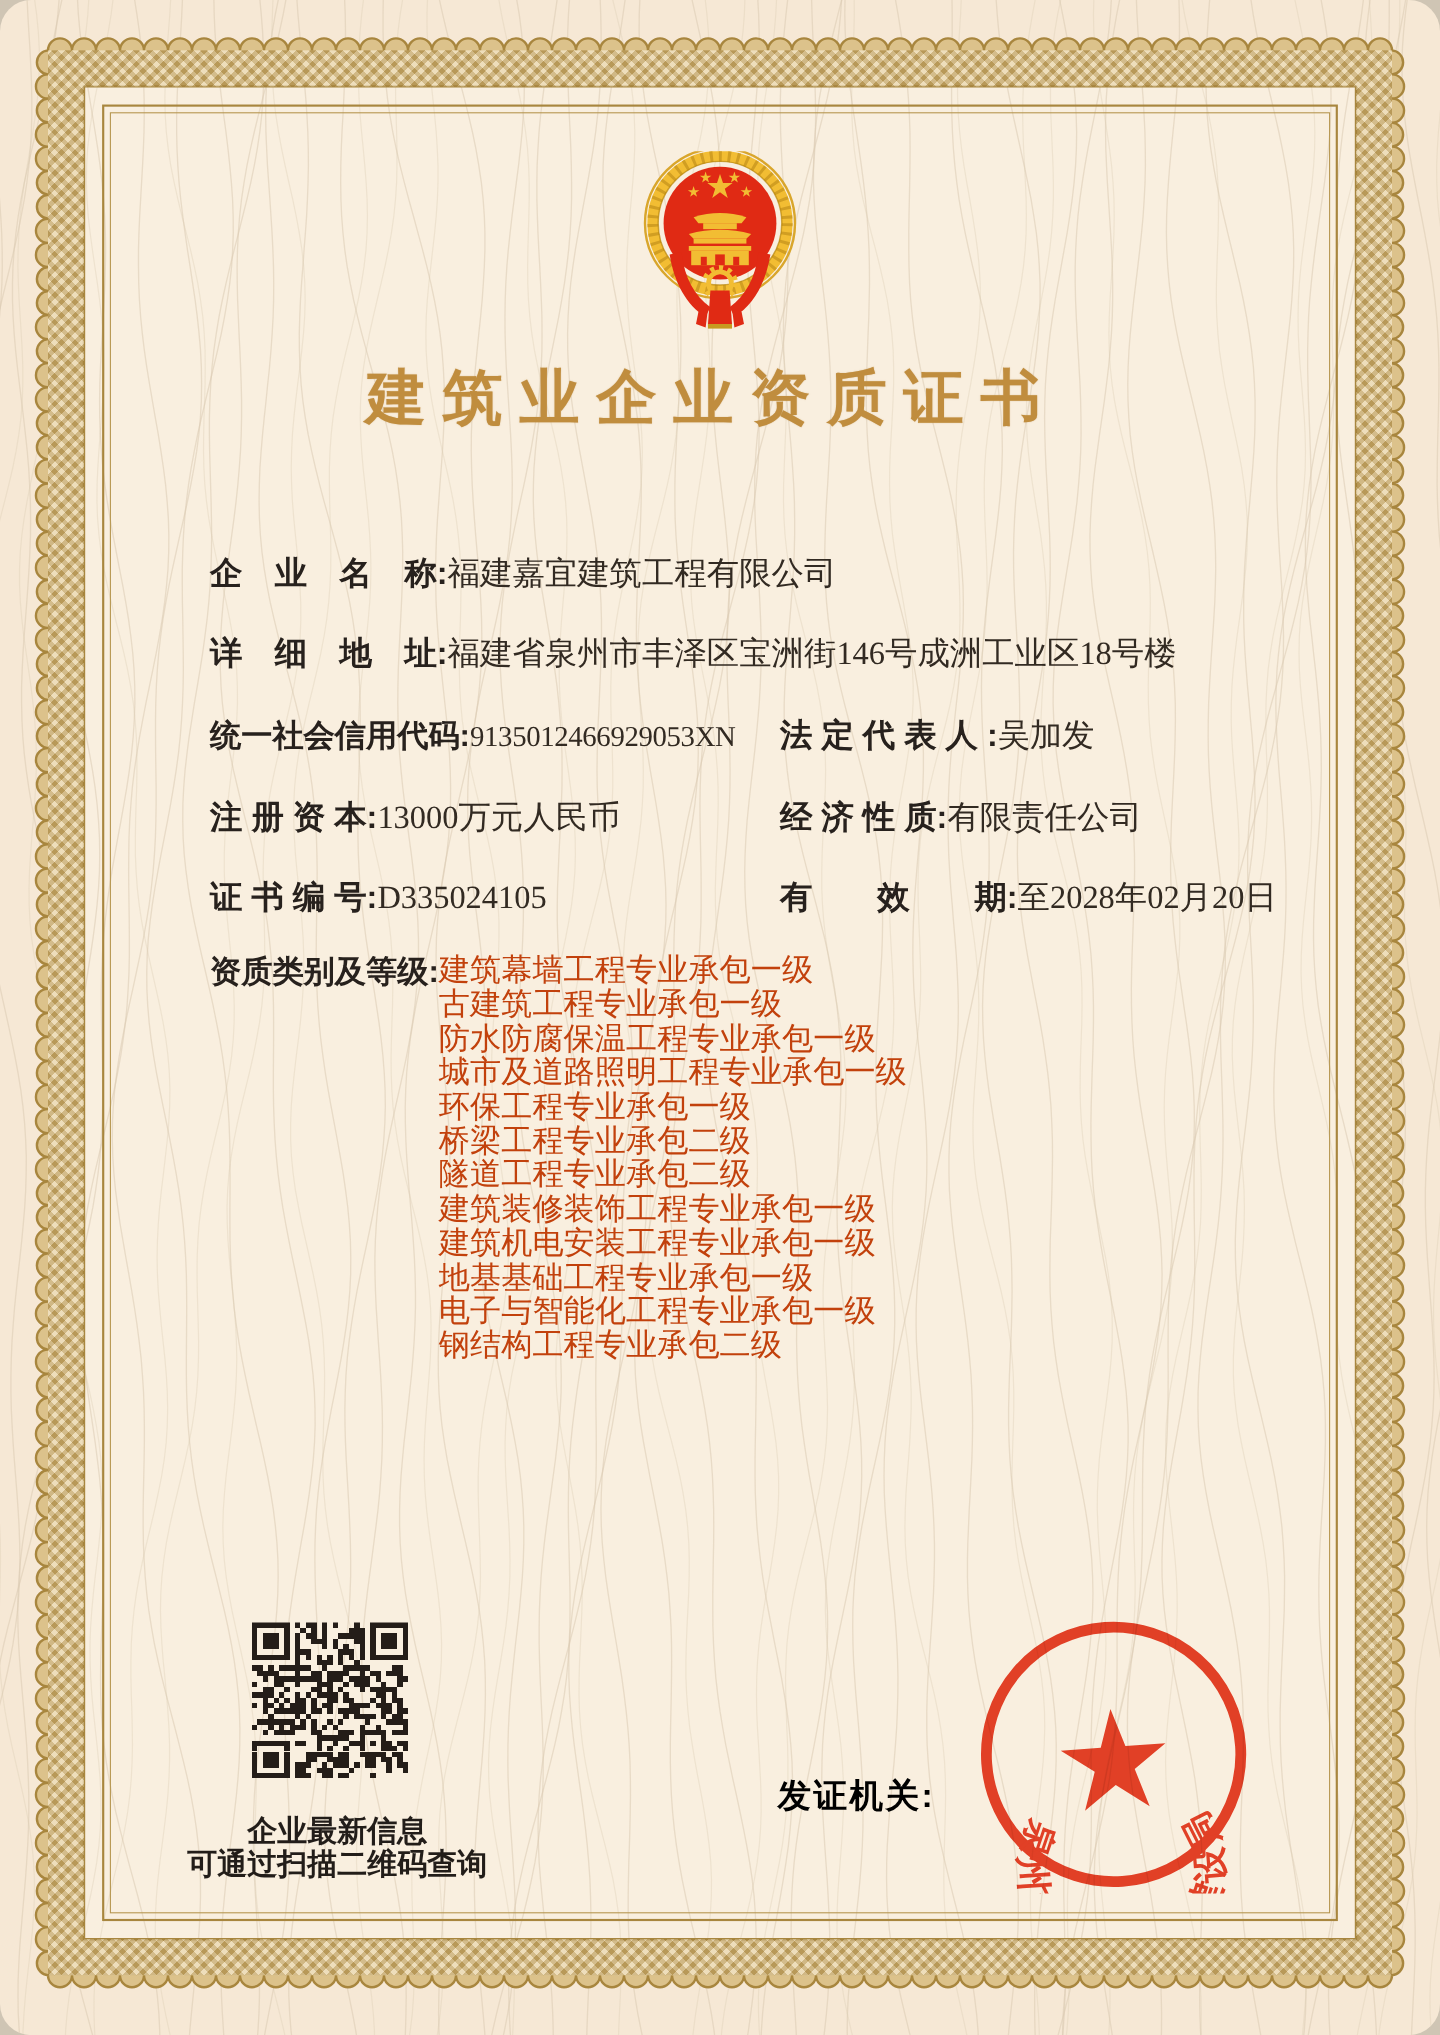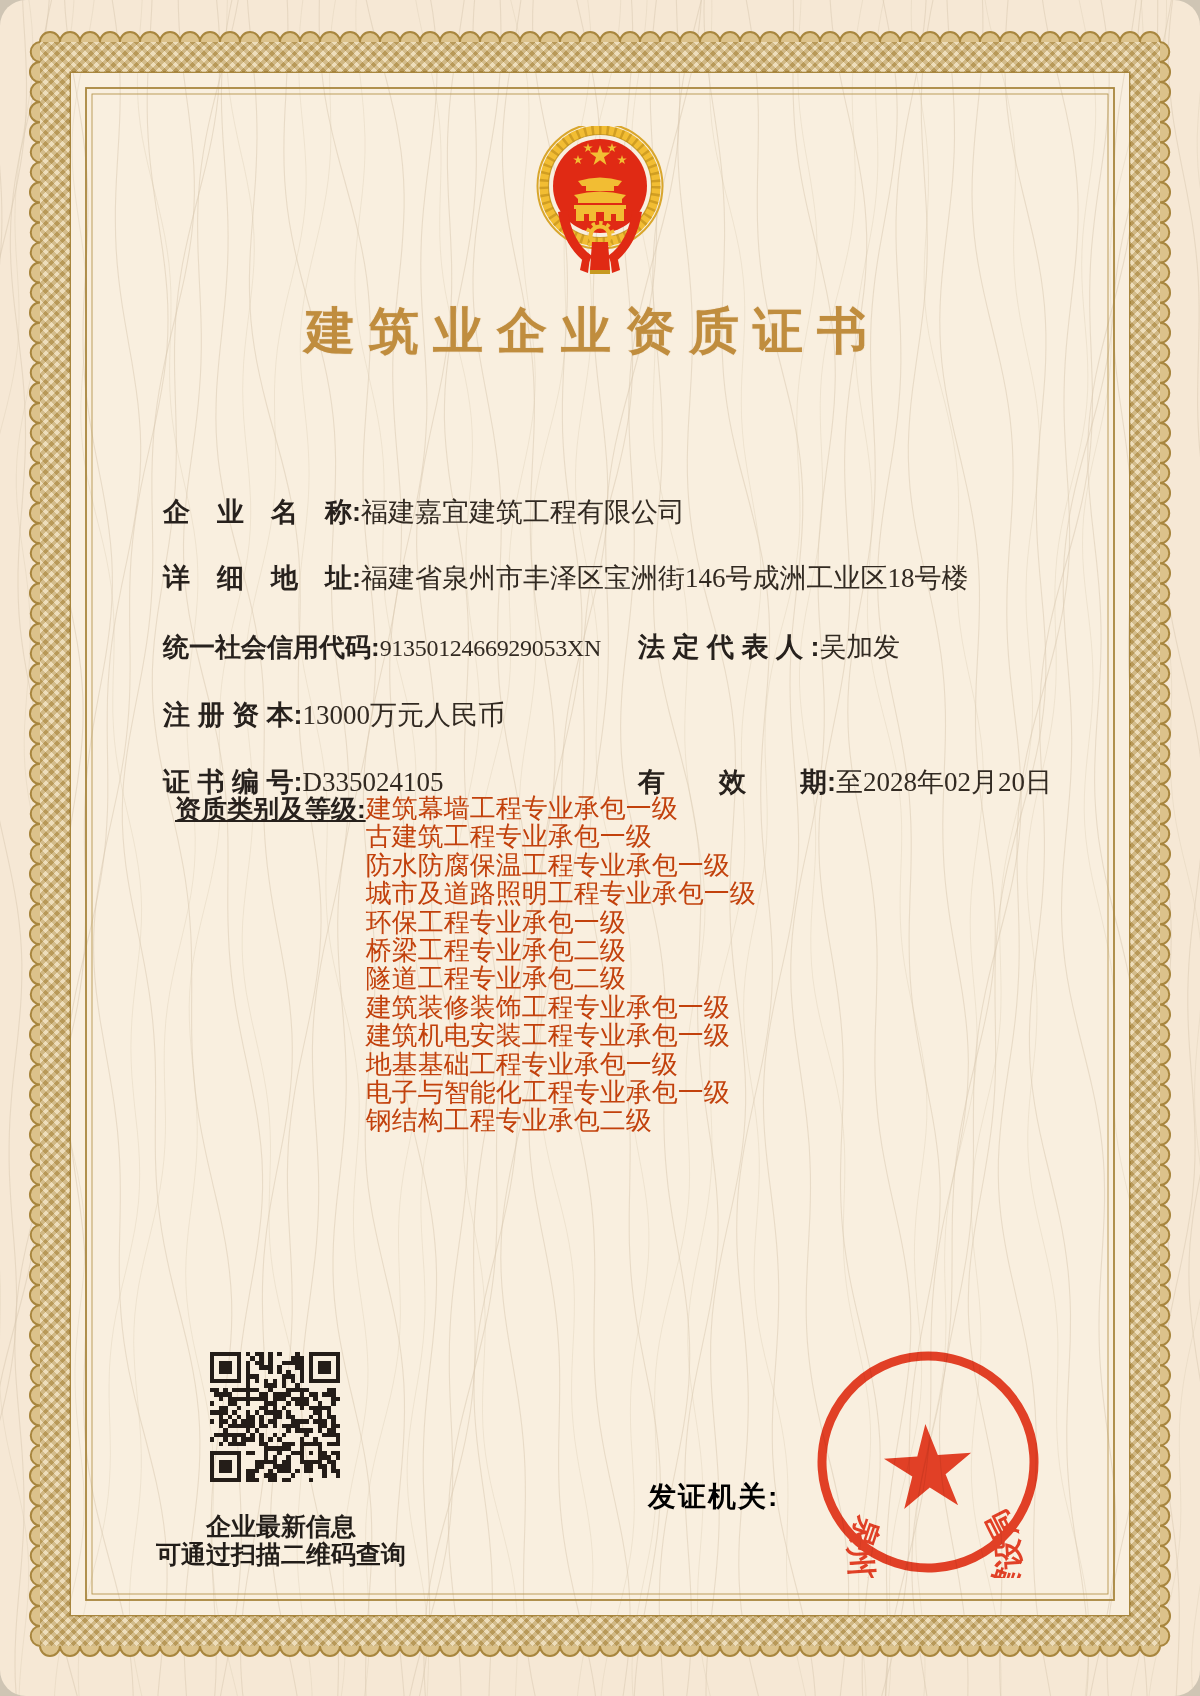--- a/index.html
+++ b/index.html
@@ -16,7 +16,7 @@
          font-family:"Liberation Serif","DejaVu Serif",serif;font-weight:700;font-size:50px;
          letter-spacing:14px;padding-right:14px;color:#c08d3e;text-shadow:0 0 1px rgba(178,128,52,.55);}
   .emblem{position:absolute;left:533px;top:126px;}
-  .row{position:absolute;left:163px;width:950px;white-space:nowrap;font-size:27px;line-height:32px;margin-top:34px;}
+  .row{position:absolute;left:175px;width:950px;white-space:nowrap;font-size:27px;line-height:32px;}
   .row .label{font-weight:700;color:#27211d;}
   .row .value{font-family:"Liberation Serif","DejaVu Serif",serif;color:#322a22;}
   .pair2{position:absolute;left:475px;top:0;white-space:nowrap;}

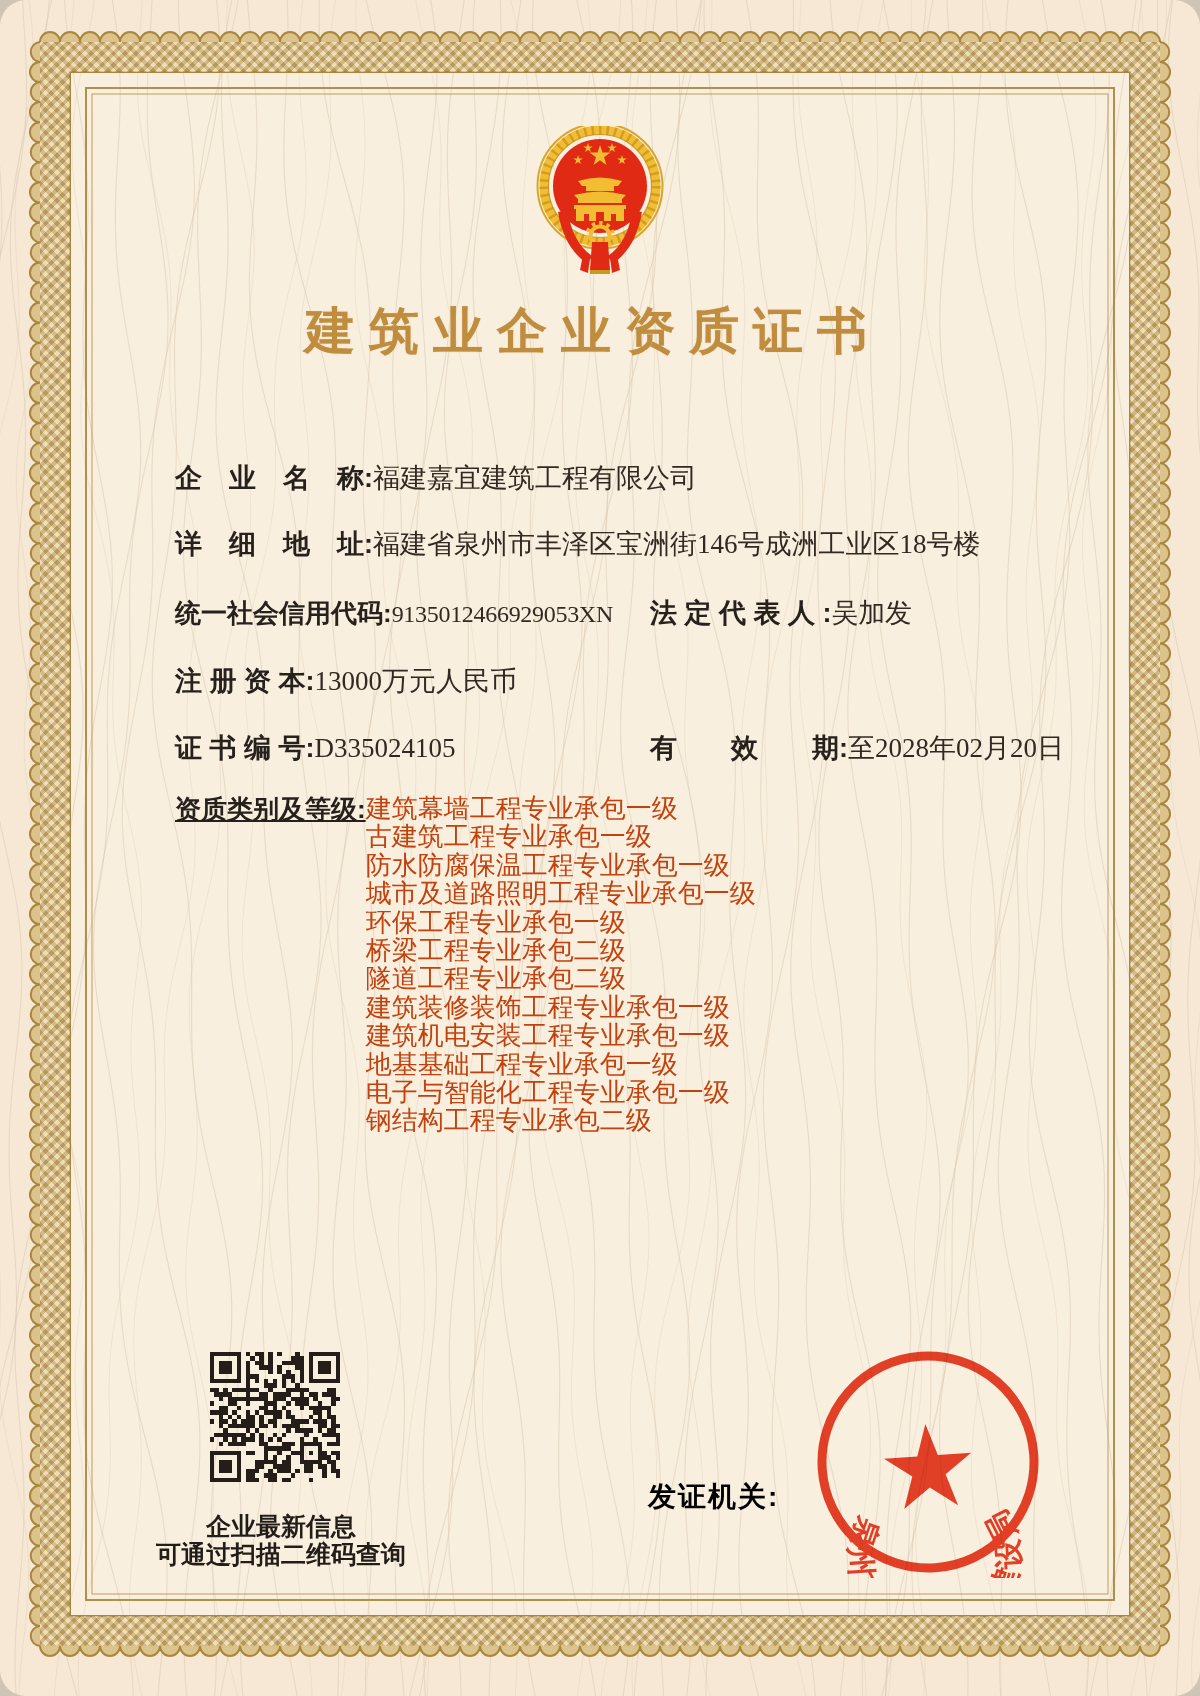--- a/index.html
+++ b/index.html
@@ -168,6 +168,7 @@
 
   <div class="row" style="top:665px">
     <span class="label">注 册 资 本:</span><span class="value">13000万元人民币</span>
+    <span class="pair2"><span class="label">经 济 性 质:</span><span class="value">有限责任公司</span></span>
   </div>
 
   <div class="row" style="top:732px">

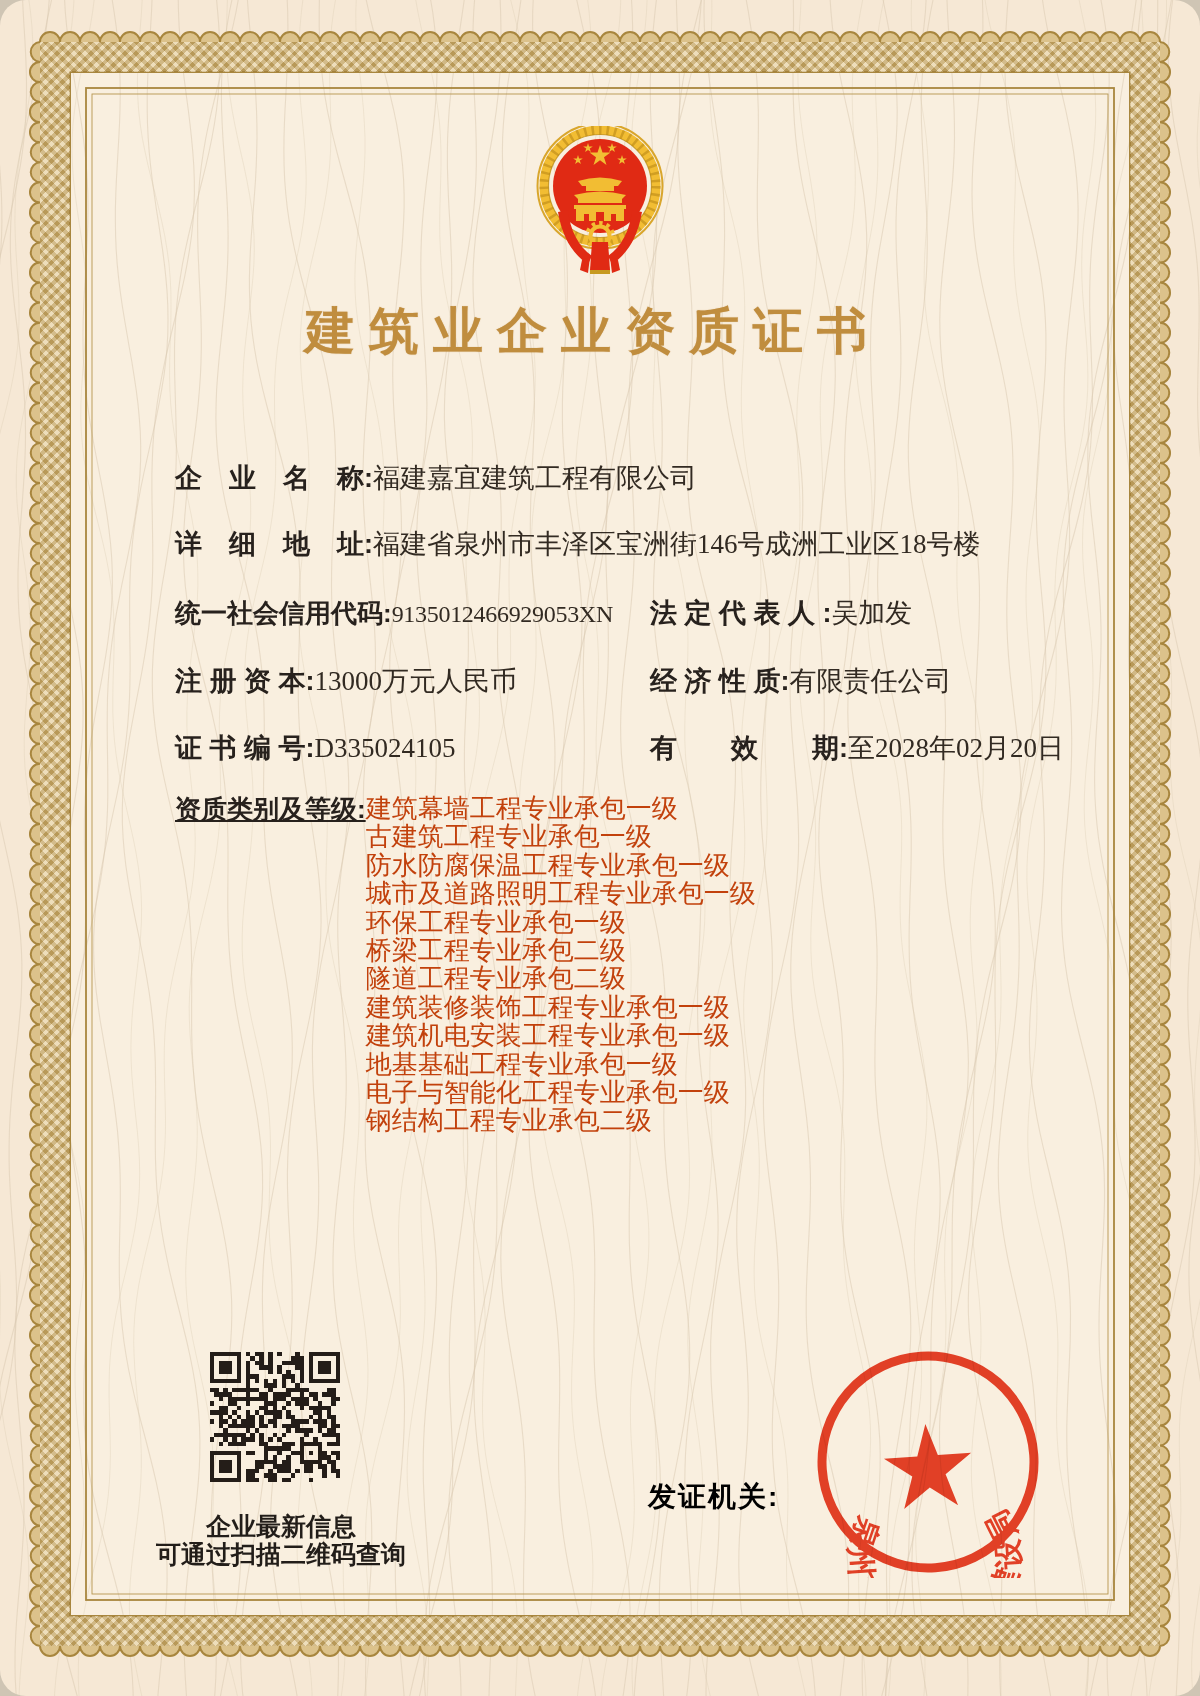--- a/index.html
+++ b/index.html
@@ -23,7 +23,7 @@
   .row-credit{font-size:26px;}
   .row-credit .value{font-size:24px;letter-spacing:-0.3px;}
   .quals{position:absolute;left:175px;top:795px;display:flex;align-items:flex-start;}
-  .quals .label{font-weight:700;font-size:26px;line-height:28.4px;color:#27211d;flex:0 0 auto;text-decoration:underline;}
+  .quals .label{font-weight:700;font-size:26px;line-height:28.4px;color:#27211d;flex:0 0 auto;}
   .qitems{font-family:"Liberation Serif","DejaVu Serif",serif;font-size:26px;line-height:28.4px;color:#c2410c;}
   .qr{position:absolute;left:210px;top:1352px;}
   .qr-caption{position:absolute;left:116px;top:1512px;width:330px;text-align:center;

